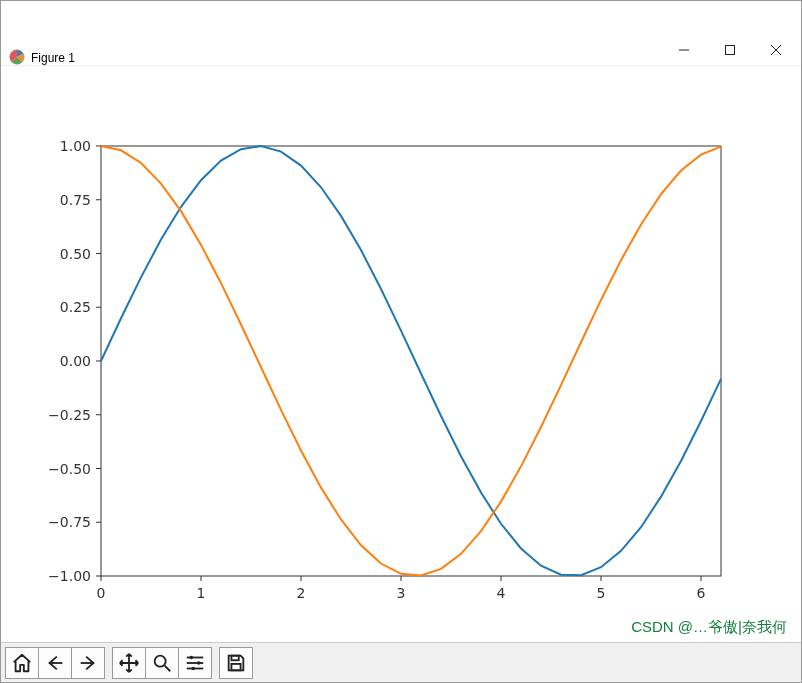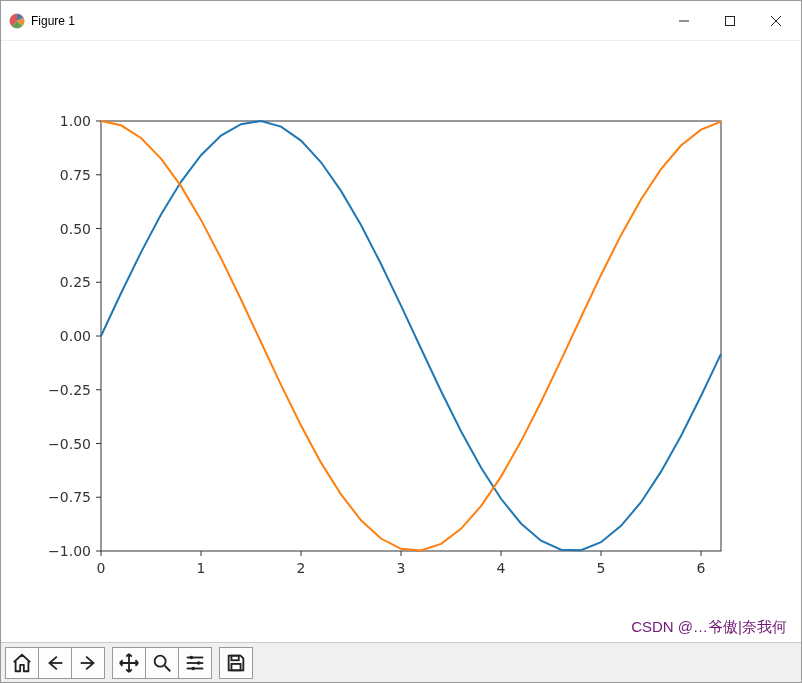--- a/index.html
+++ b/index.html
@@ -19,10 +19,11 @@
   .titlebar {
     height: 40px;
     display: flex;
-    align-items: center;
+    align-items: flex-end;
     padding: 0 2px 0 8px;
     background: #fff;
     border-bottom: 1px solid #eee;
+    margin-top: 25px;
   }
   .titlebar .app-icon {
     width: 16px; height: 16px;

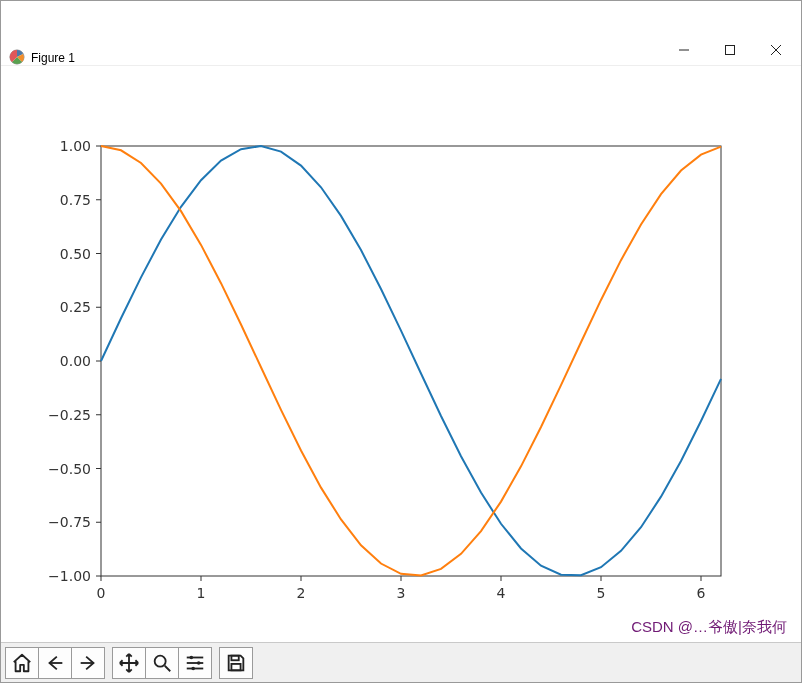--- a/index.html
+++ b/index.html
@@ -74,7 +74,7 @@
     position: absolute;
     right: 14px;
     bottom: 45px;
-    color: #701a75;
+    color: #15803d;
     font-size: 15px;
     pointer-events: none;
     font-family: "Microsoft YaHei", sans-serif;

